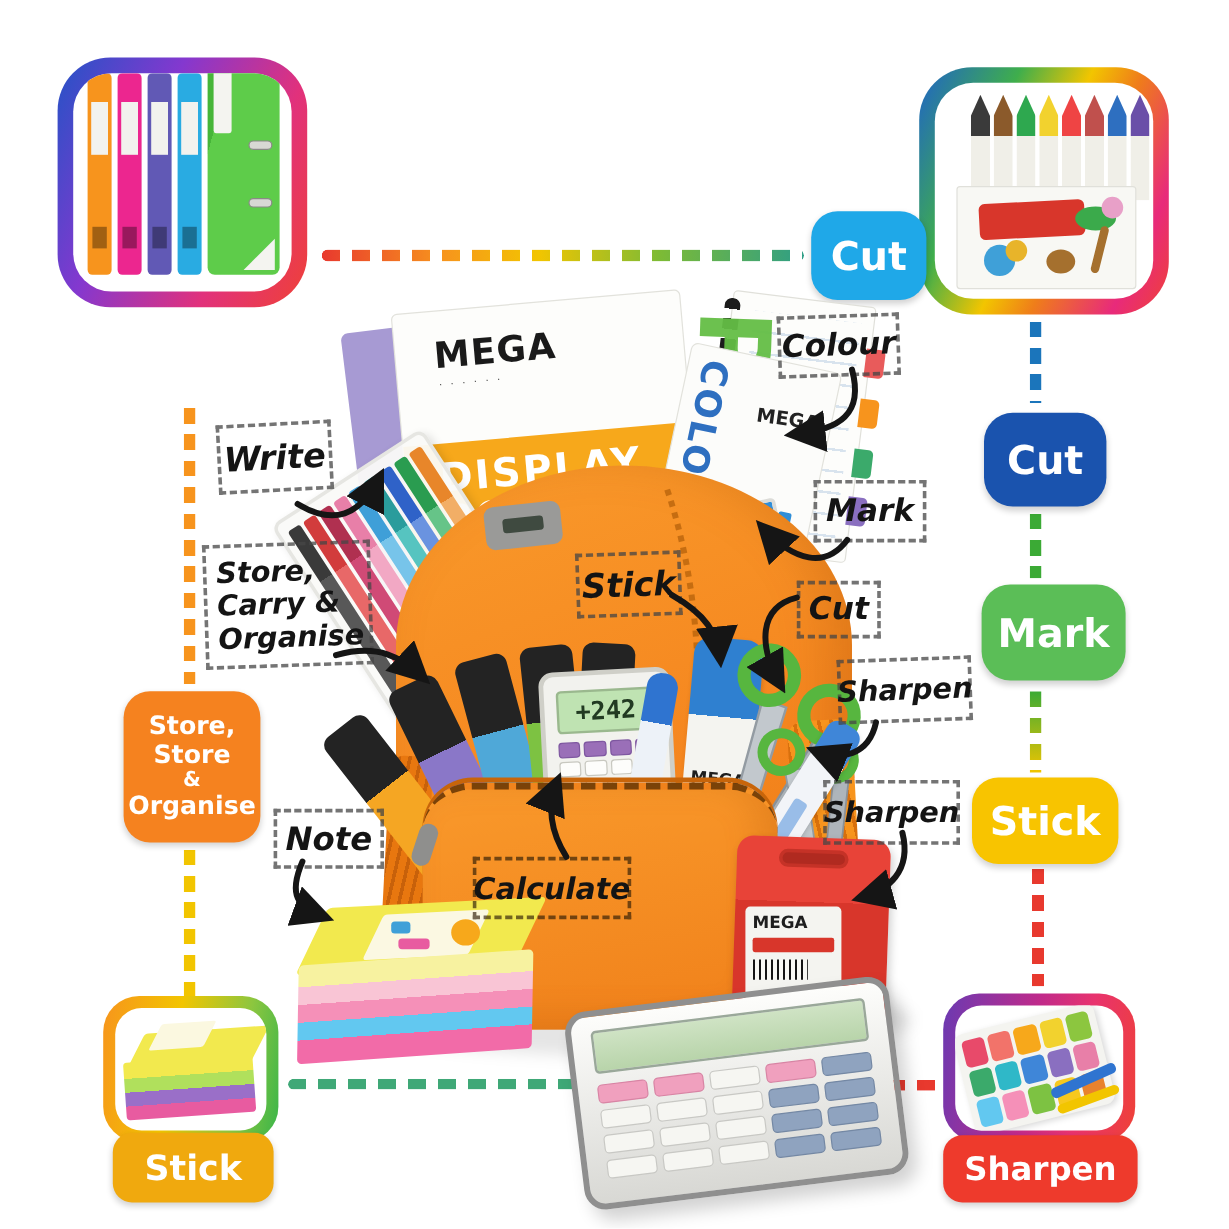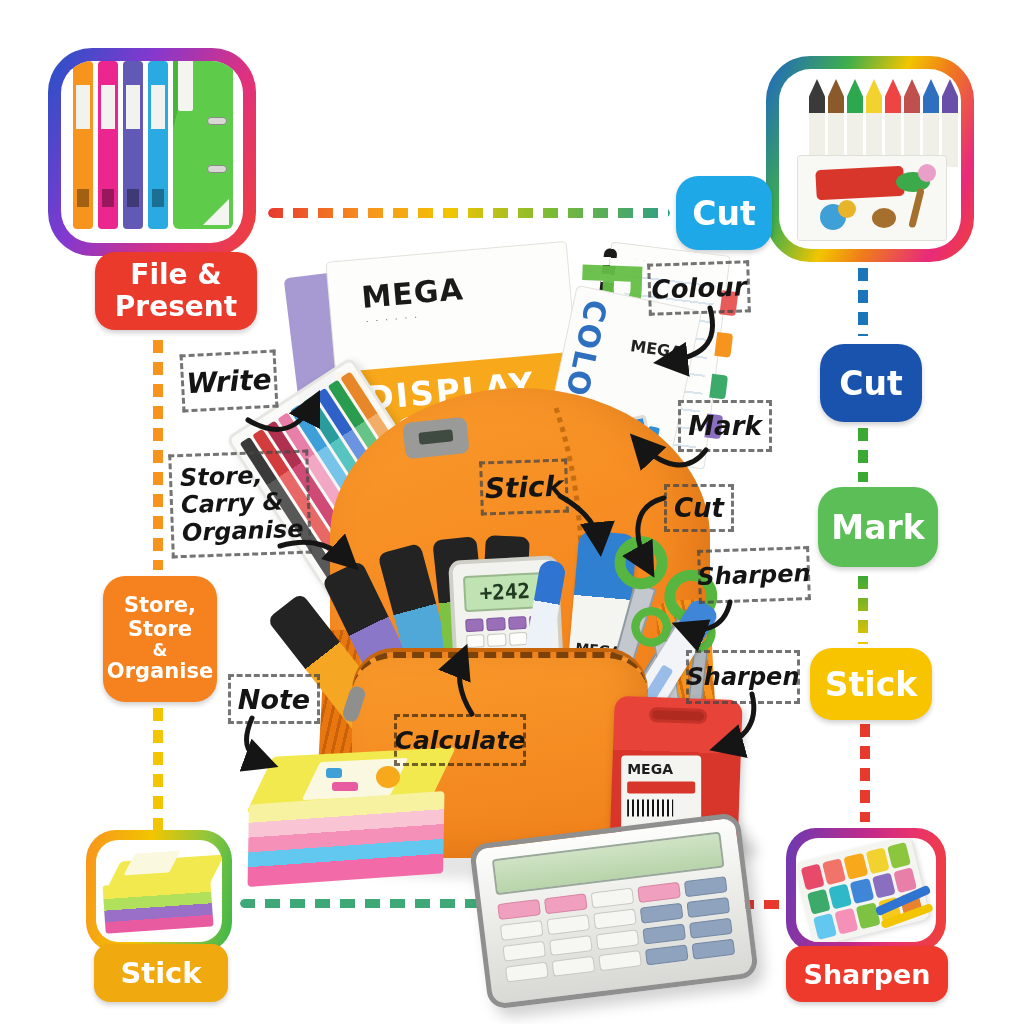--- a/index.html
+++ b/index.html
@@ -303,10 +303,6 @@
     </div>
   </div>
 
-  <div class="pill" id="pill-file">
-    <span>File &amp;</span>
-    <span>Present</span>
-  </div>
   <div class="pill" id="pill-cut-top">
     <span>Cut</span>
   </div>

